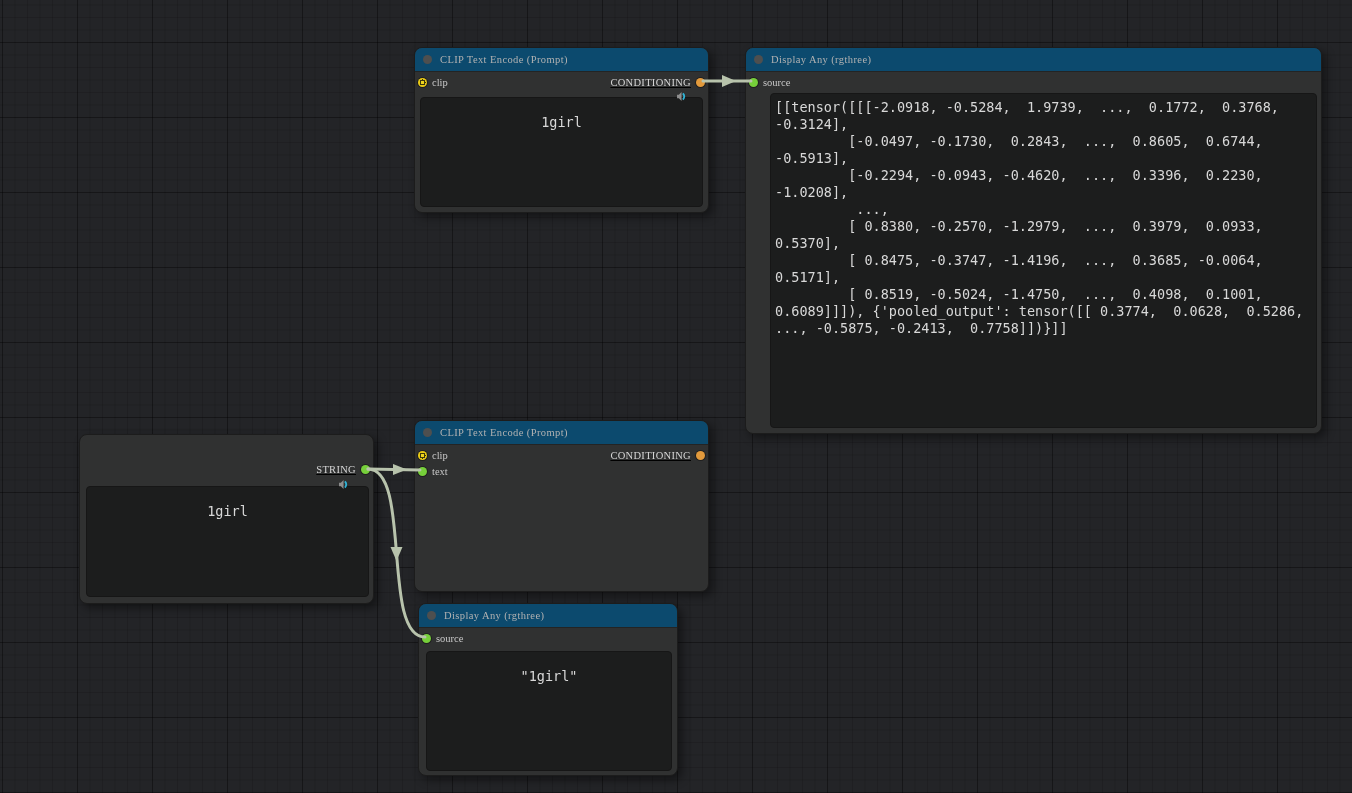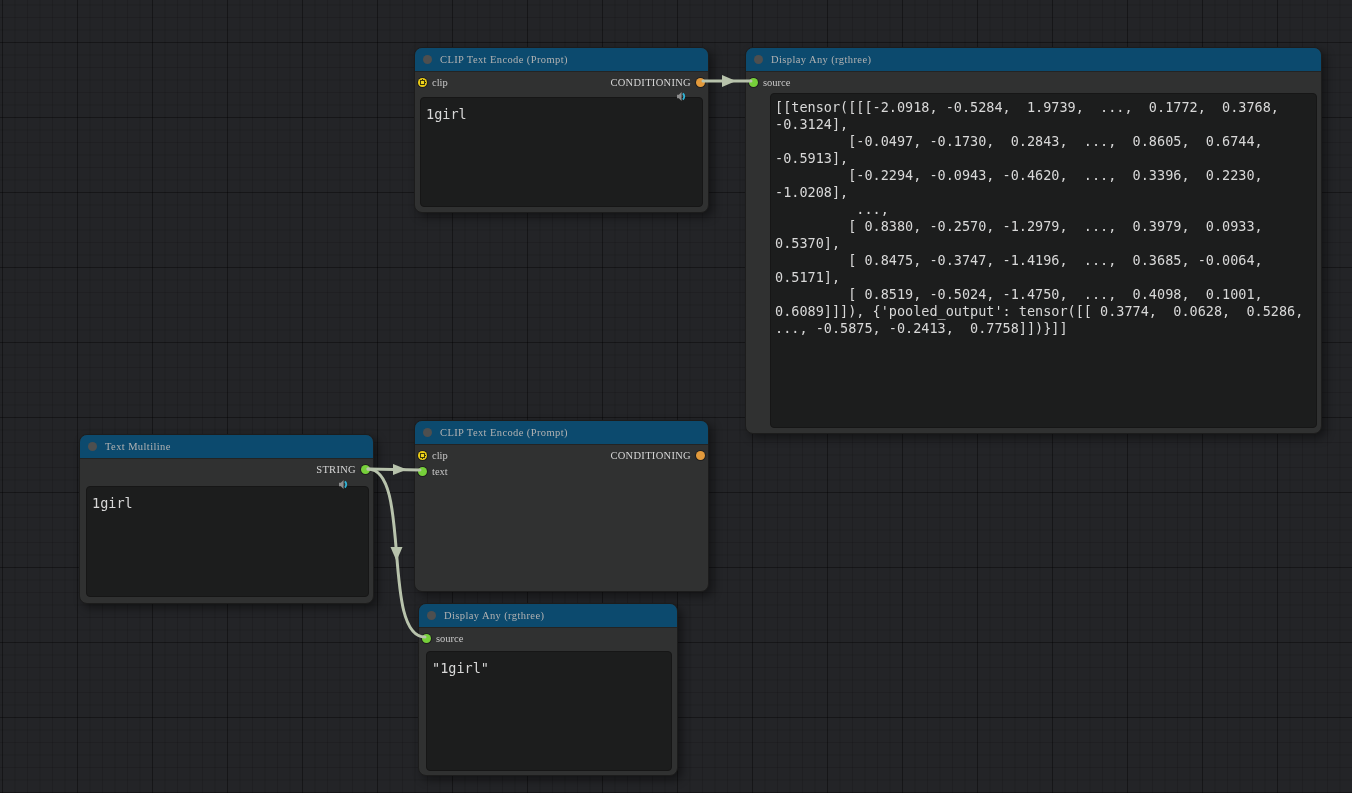--- a/index.html
+++ b/index.html
@@ -27,7 +27,7 @@
   .title-dot{width:9px;height:9px;border-radius:50%;background:#4e4f4f;flex:0 0 auto;}
   .port{position:absolute;display:flex;align-items:center;gap:5px;height:14px;z-index:3;text-align:center;}
   .port.in{left:3px;}
-  .port.out{right:3px;flex-direction:row;}
+  .port.out{right:3px;flex-direction:row;text-decoration:underline;}
   .dot{width:9px;height:9px;border-radius:50%;flex:0 0 auto;}
   .dot-green{background:#76cf3a;box-shadow:0 0 0 1px rgba(0,0,0,0.35);}
   .dot-orange{background:#e29a3c;box-shadow:0 0 0 1px rgba(0,0,0,0.35);}

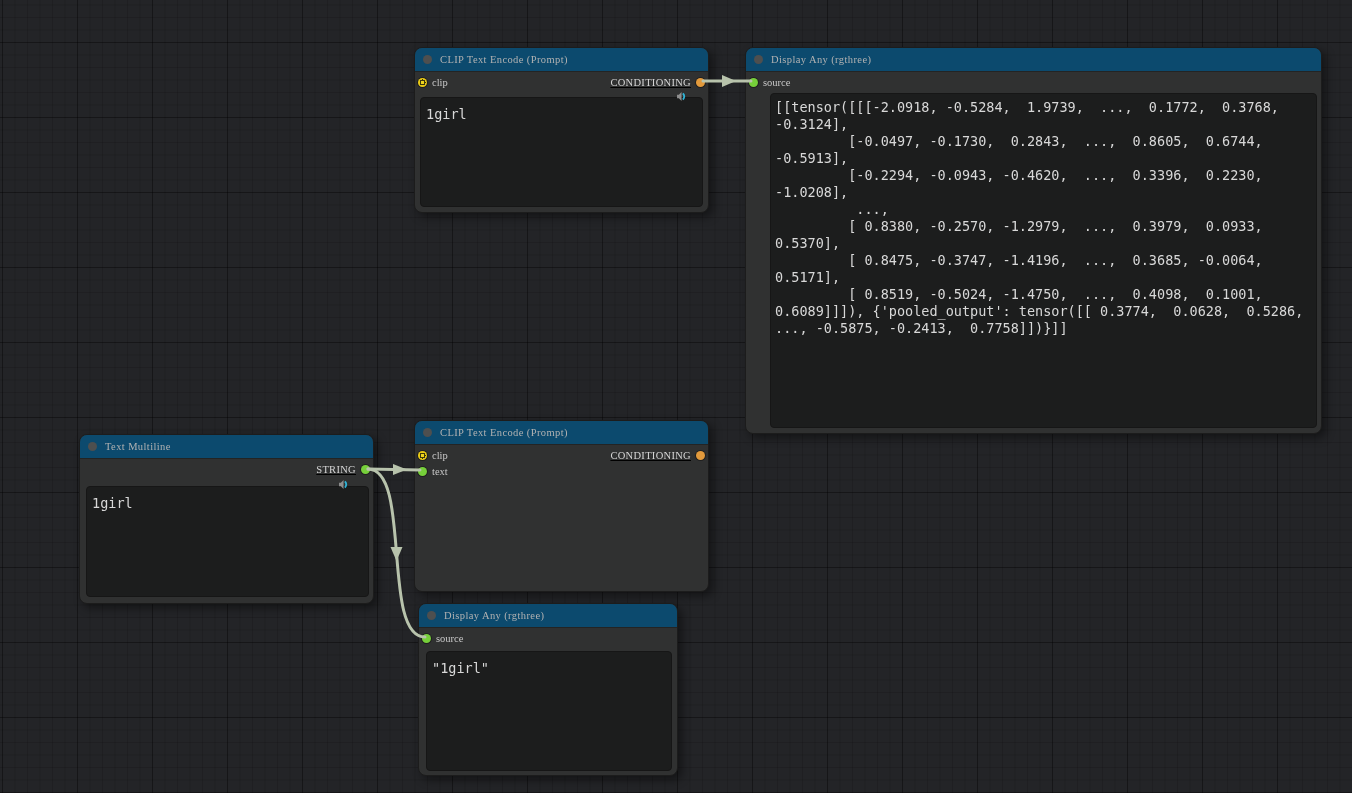--- a/index.html
+++ b/index.html
@@ -42,7 +42,7 @@
     font-family:"DejaVu Sans Mono","Liberation Mono",monospace;
     font-size:13.5px;line-height:17px;color:#d8d8d8;white-space:pre;display:block;
   }
-  .pad-sm{padding:8px 5px;}
+  .pad-sm{padding:16px 5px;text-align:center;}
   .pad-md{padding:5px 4px;margin-left:20px;}
   .speaker{position:absolute;z-index:3;}
   #wires{position:absolute;left:0;top:0;z-index:4;pointer-events:none;}

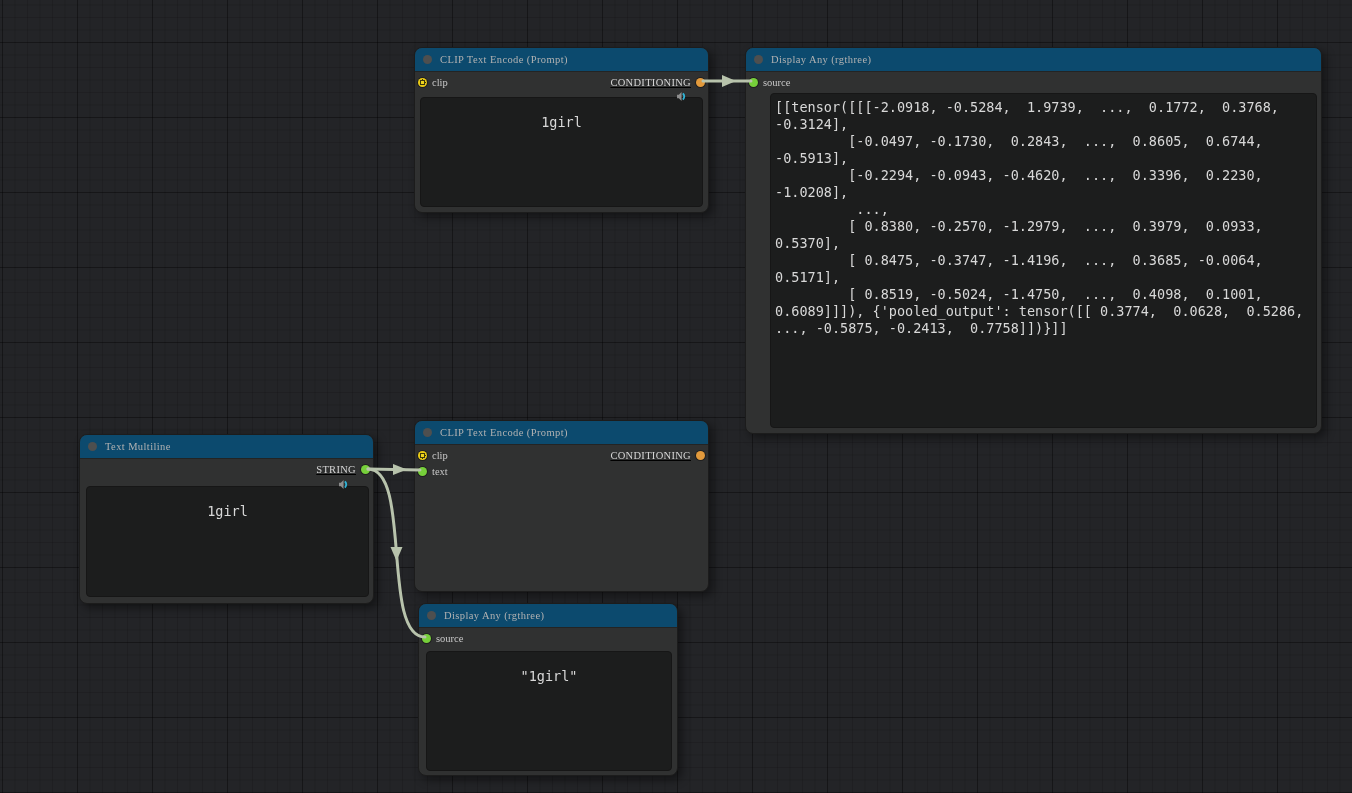--- a/index.html
+++ b/index.html
@@ -113,10 +113,6 @@
   </div>
 
   <div class="node" style="left:79px;top:434px;width:295px;height:170px;">
-    <div class="node-header">
-      <span class="title-dot"></span>
-      <span class="node-title">Text Multiline</span>
-    </div>
     <div class="port out" style="top:27px;">
       <span class="port-label caps">STRING</span>
       <span class="dot dot-green"></span>

